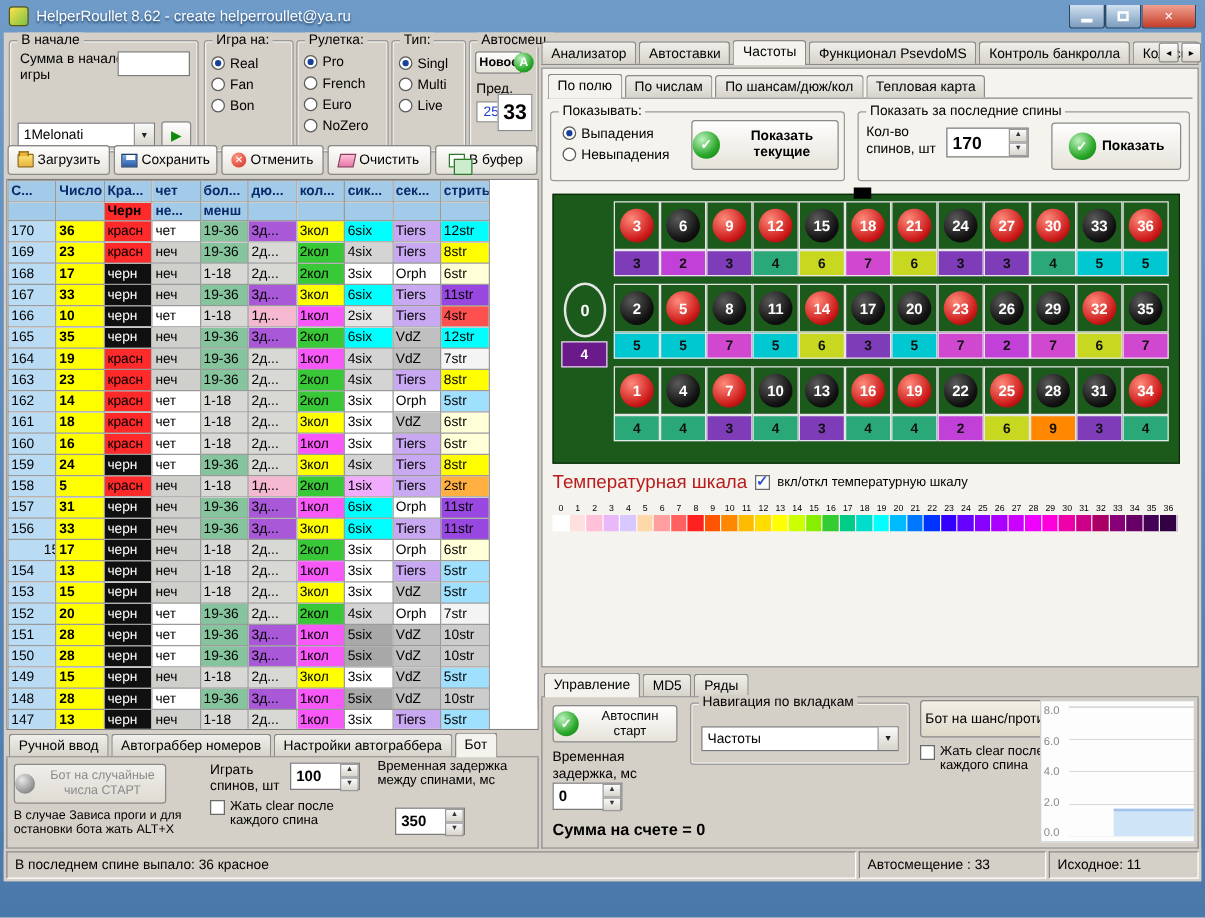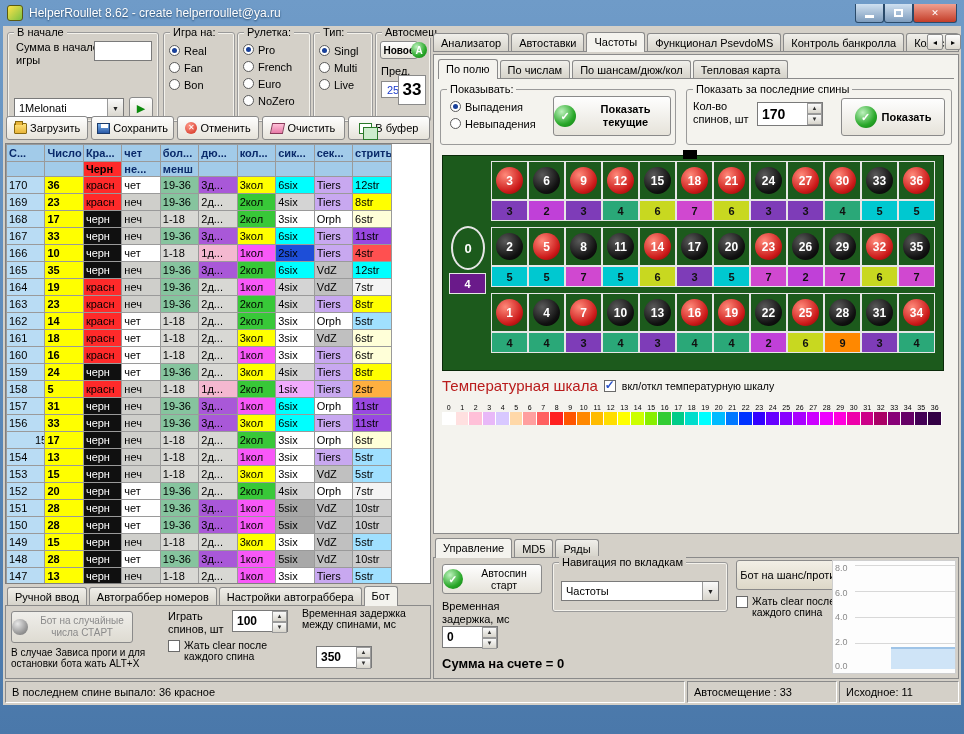--- a/index.html
+++ b/index.html
@@ -365,7 +365,7 @@
                   <td class="" style="width:40px;background:#d8d8d4;">1-18</td>
                   <td class="" style="width:30px;background:#f4b8d0;">1д...</td>
                   <td class="" style="width:34px;background:#f858f8;">1кол</td>
-                  <td class="" style="width:34px;background:#1d4ed8;">2six</td>
+                  <td class="" style="width:34px;background:#e5e5e5;">2six</td>
                   <td class="" style="width:36px;background:#c8a8f0;">Tiers</td>
                   <td class="" style="width:40px;background:#ff5050;">4str</td>
                   <td class="fill"></td>

